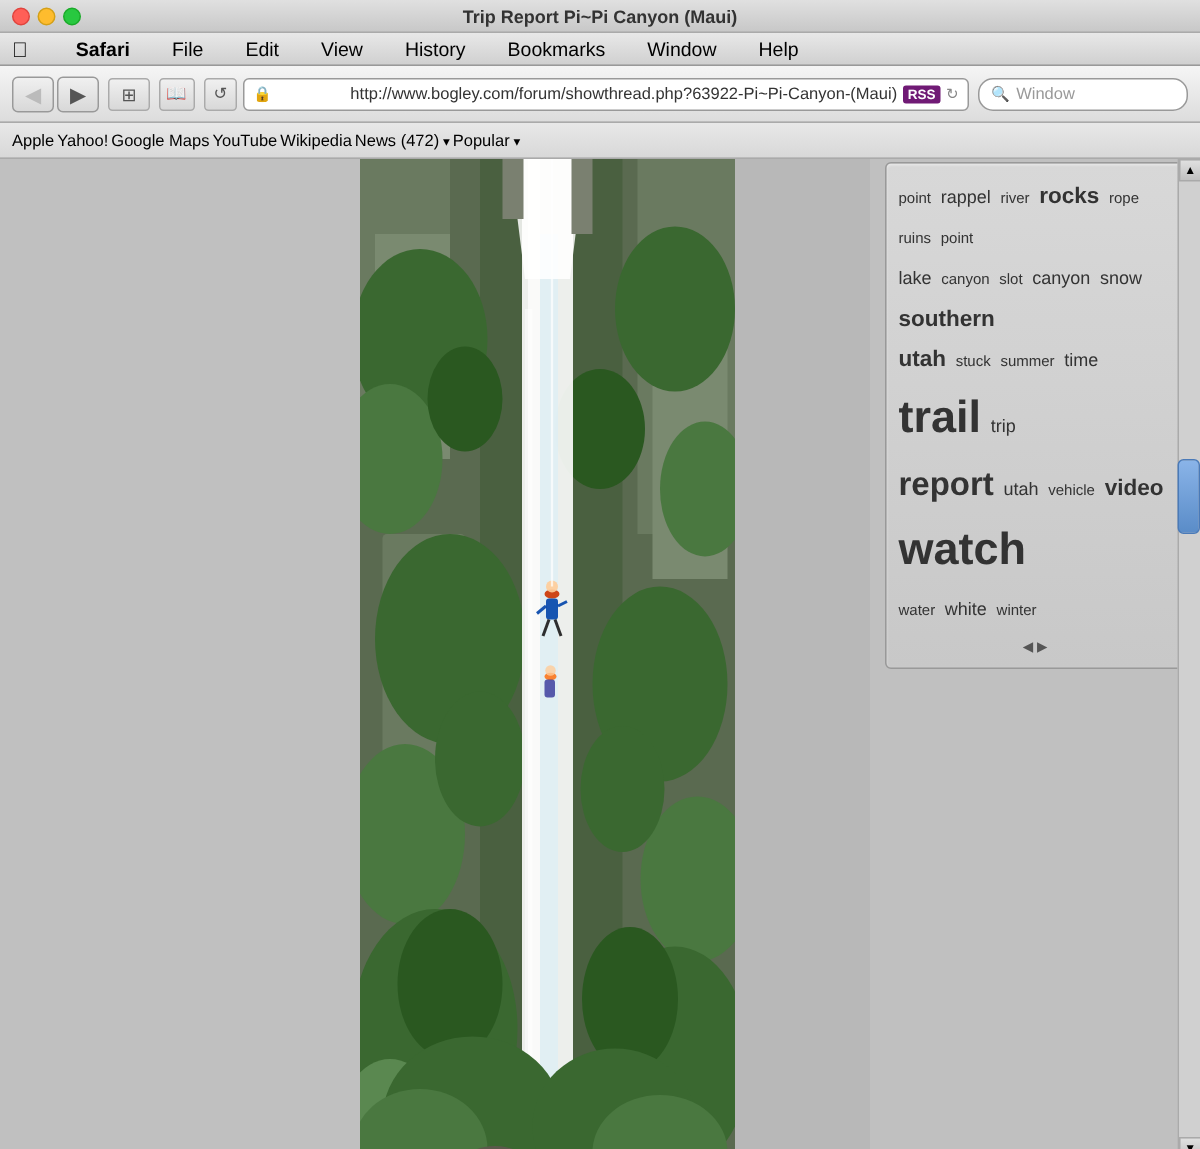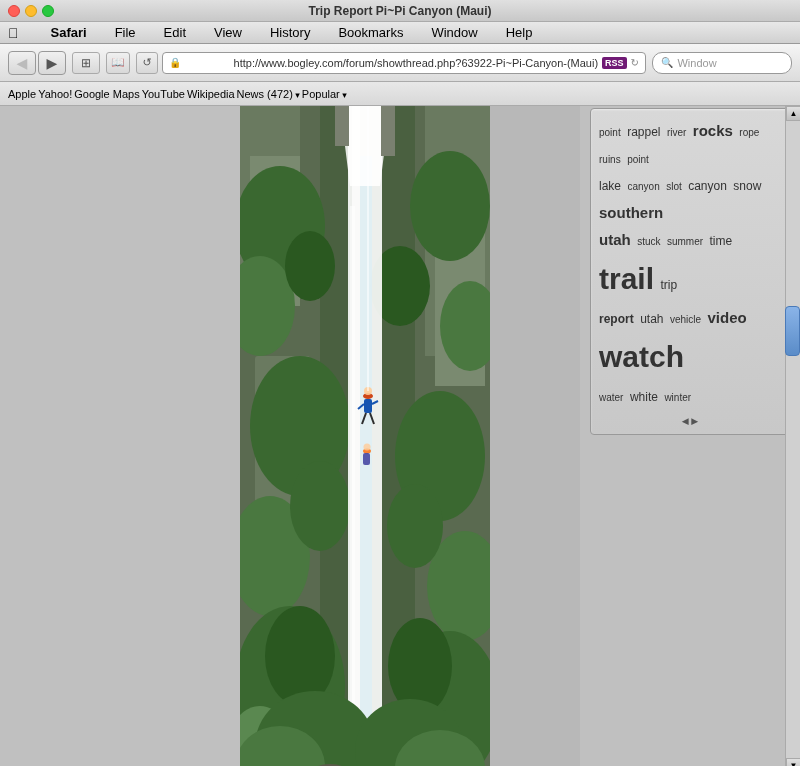--- a/index.html
+++ b/index.html
@@ -219,7 +219,7 @@
     .tag.small { font-size: 10px; }
     .tag.medium { font-size: 12px; }
     .tag.large { font-size: 15px; font-weight: bold; margin-top: 19px; }
-    .tag.xlarge { font-size: 12px; font-weight: bold; }
+    .tag.xlarge { font-size: 22px; font-weight: bold; }
     .tag.xxlarge { font-size: 30px; font-weight: bold; }
 
     

